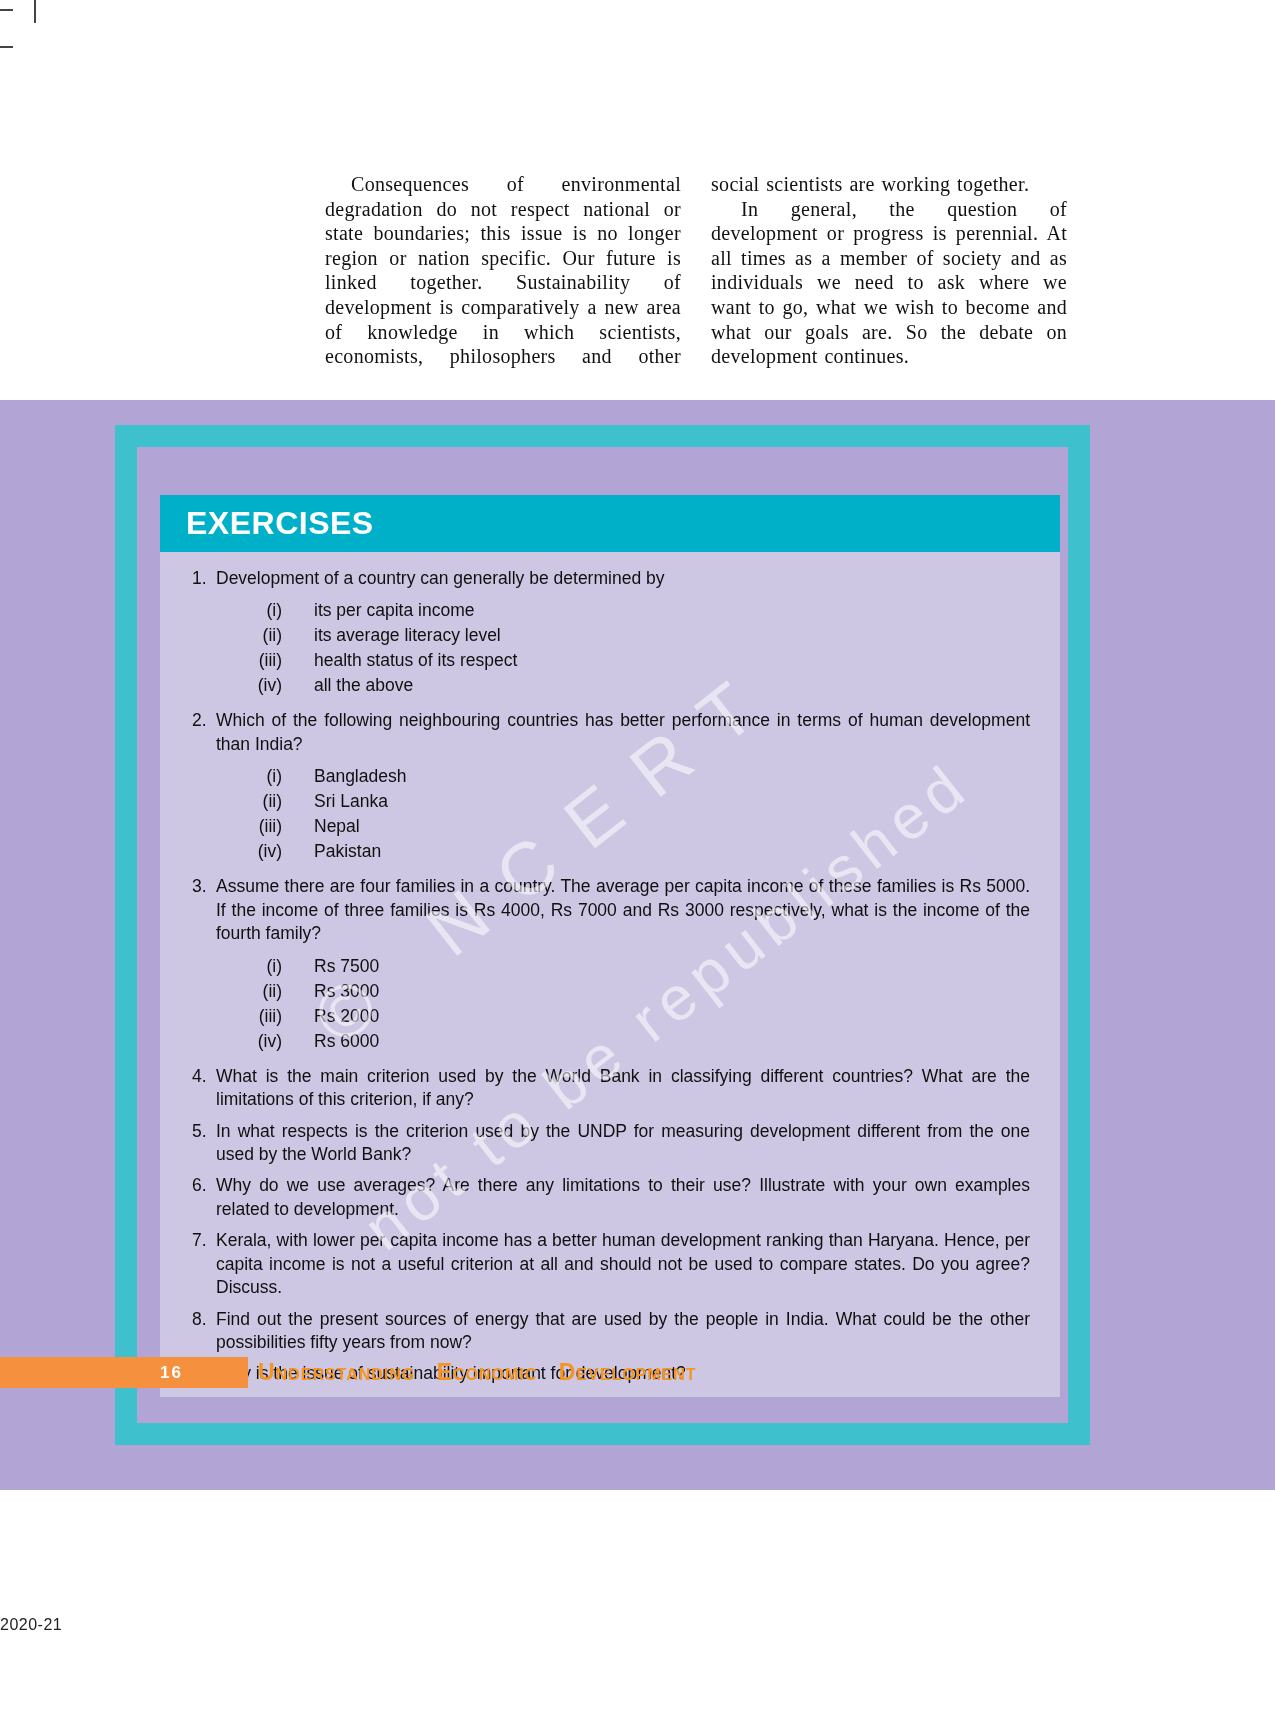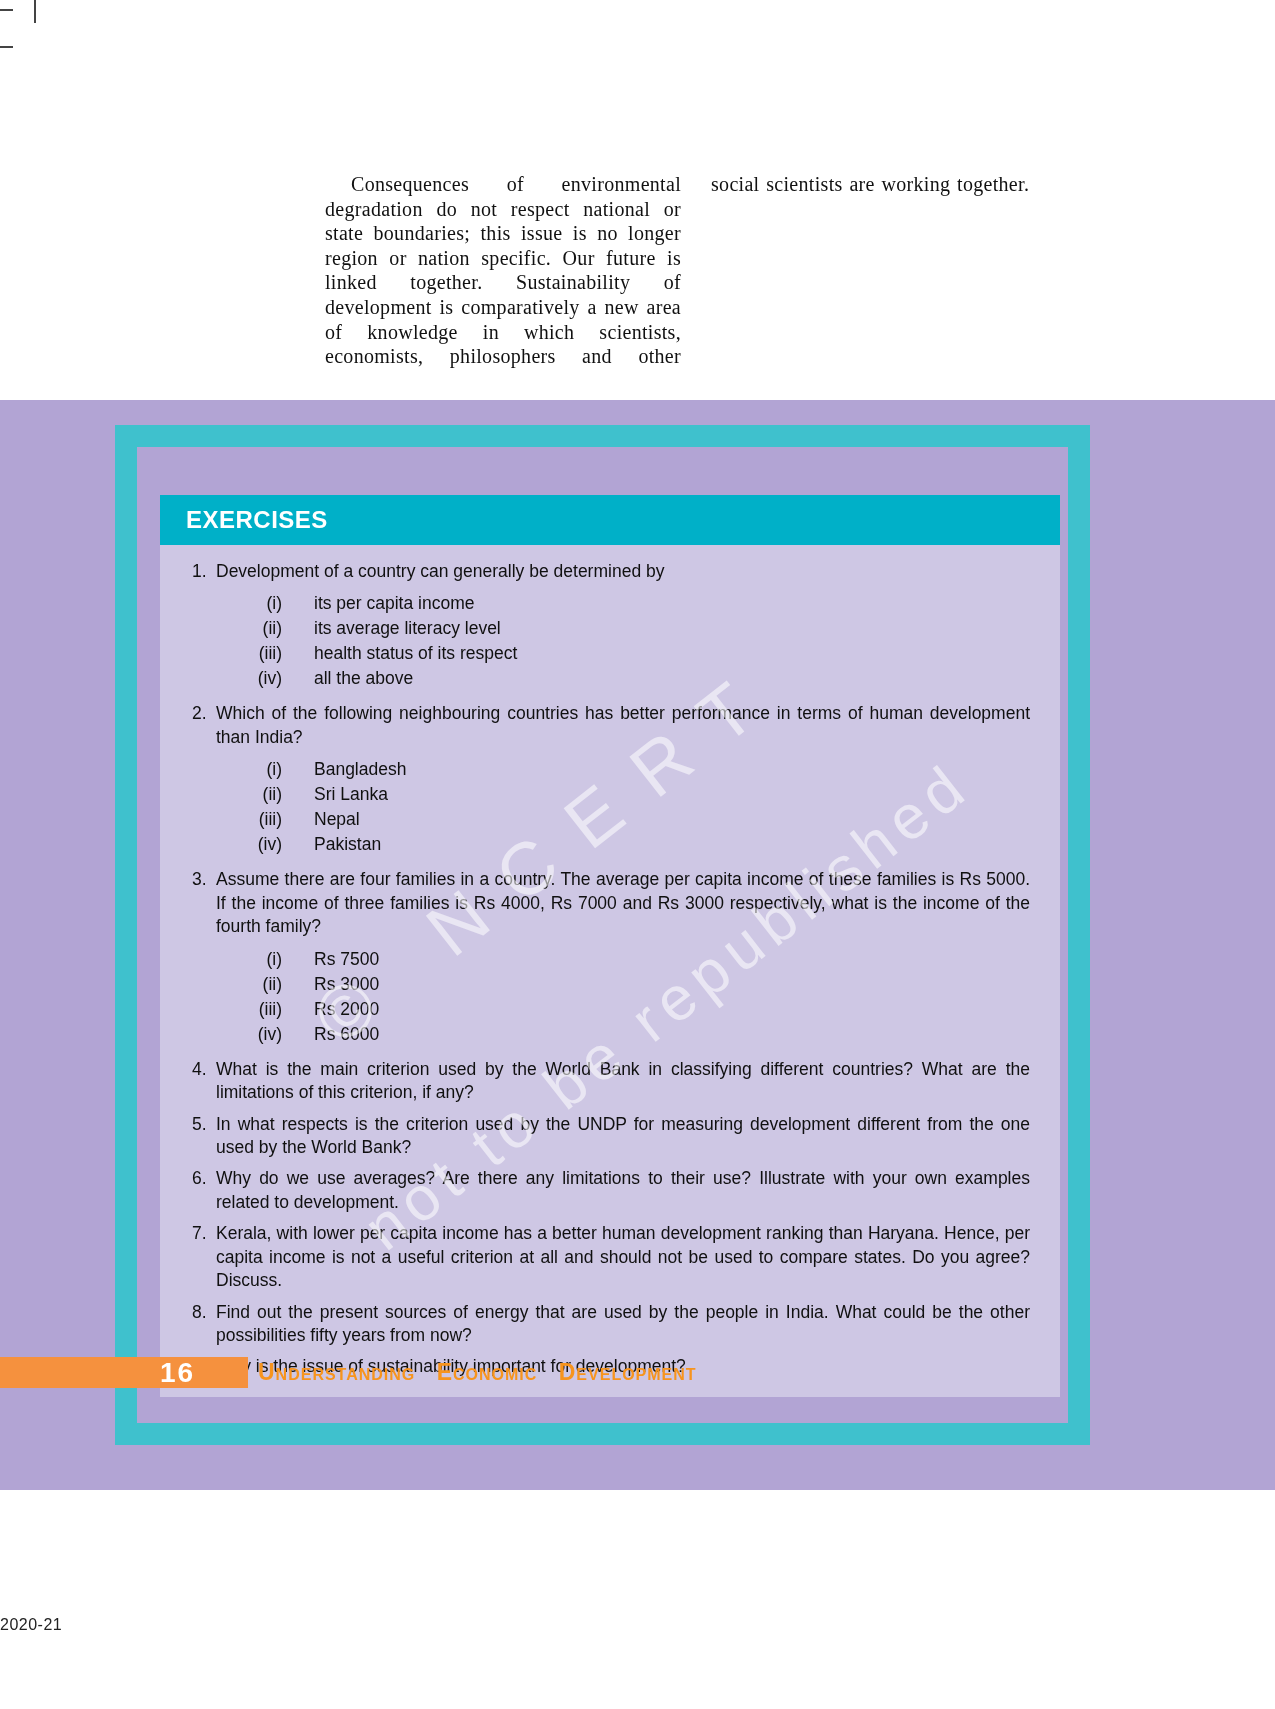--- a/index.html
+++ b/index.html
@@ -104,6 +104,7 @@
     <div class="col col-left">Consequences of environmental degradation do not respect national or state boundaries; this issue is no longer region or nation specific. Our future is linked together. Sustainability of development is comparatively a new area of knowledge in which scientists, economists, philosophers and other</div>
     <div class="col col-right">
       <p class="p1">social scientists are working together.</p>
+      <p class="p2">In general, the question of development or progress is perennial. At all times as a member of society and as individuals we need to ask where we want to go, what we wish to become and what our goals are. So the debate on development continues.</p>
     </div>
   </div>
 

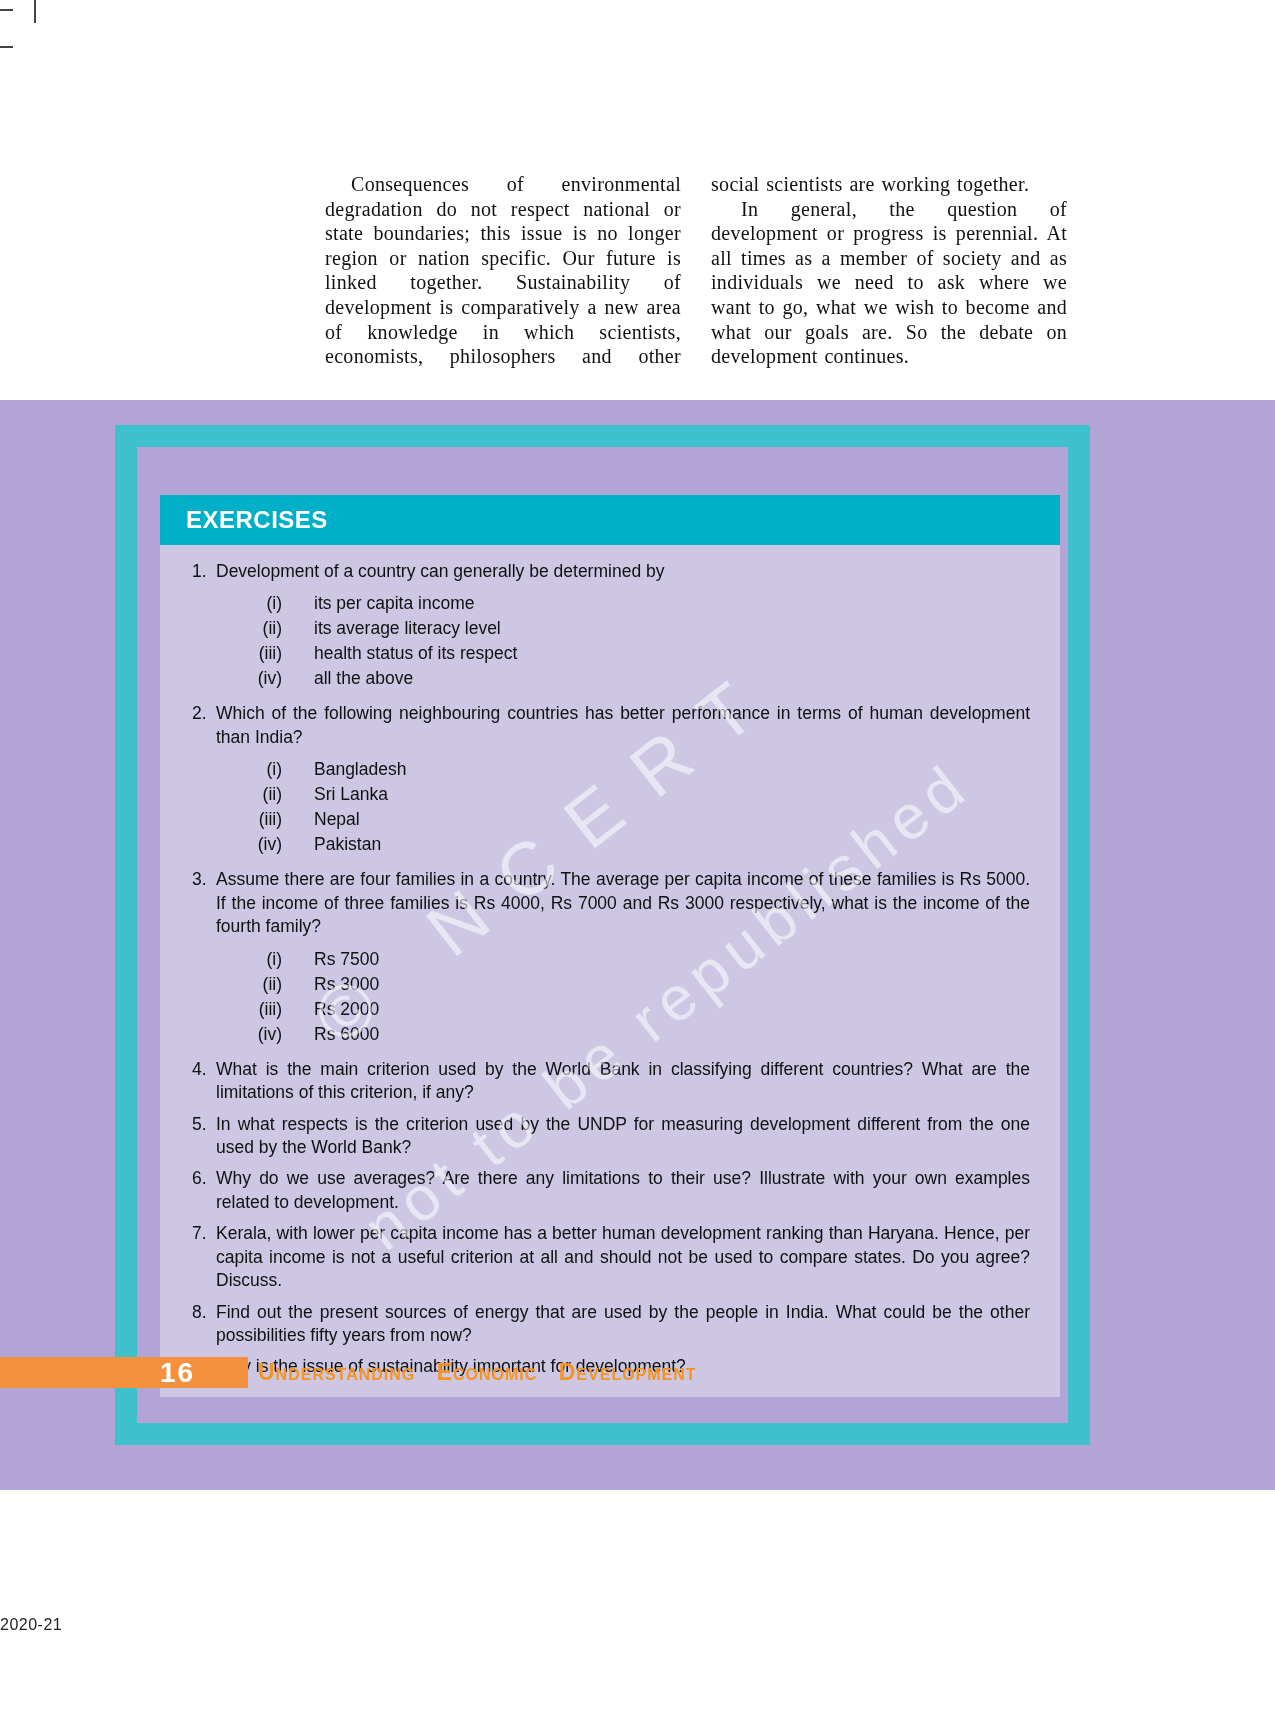--- a/index.html
+++ b/index.html
@@ -44,9 +44,9 @@
     background:#cec7e4;overflow:hidden;
   }
   .panel-header{
-    height:50px;background:#00b0c8;color:#ffffff;
+    height:57px;background:#00b0c8;color:#ffffff;
     display:flex;align-items:center;padding-left:26px;
-    font-size:24px;font-weight:bold;letter-spacing:0.5px;
+    font-size:32px;font-weight:bold;letter-spacing:0.5px;
   }
   .panel-body{
     position:relative;z-index:1;

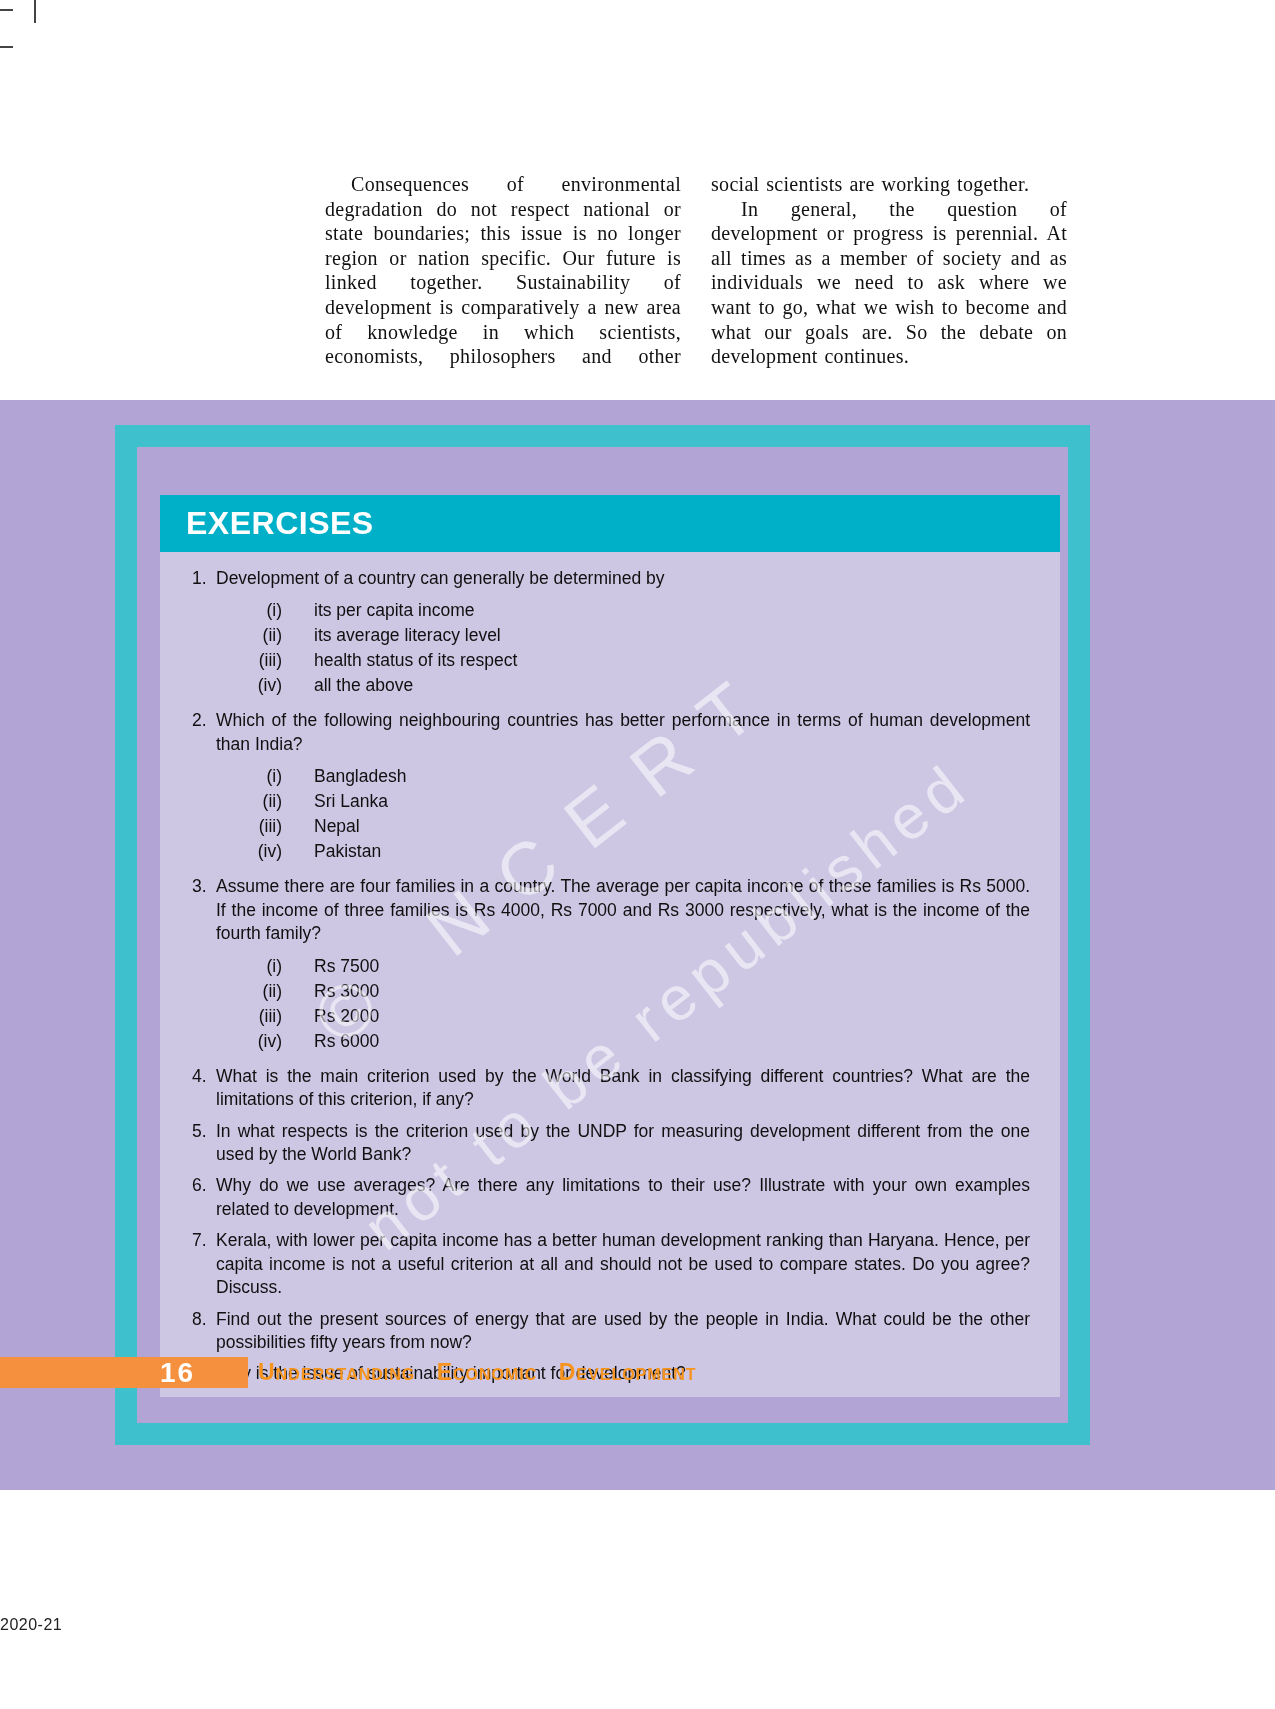--- a/index.html
+++ b/index.html
@@ -79,7 +79,7 @@
   }
   .pagenum{
     position:absolute;left:160px;top:0;height:31px;line-height:31px;
-    color:#ffffff;font-weight:bold;font-size:28px;letter-spacing:2px;
+    color:#ffffff;font-weight:bold;font-size:17px;letter-spacing:2px;
   }
   .running-title{
     position:absolute;left:258px;top:955px;height:35px;line-height:35px;z-index:3;

